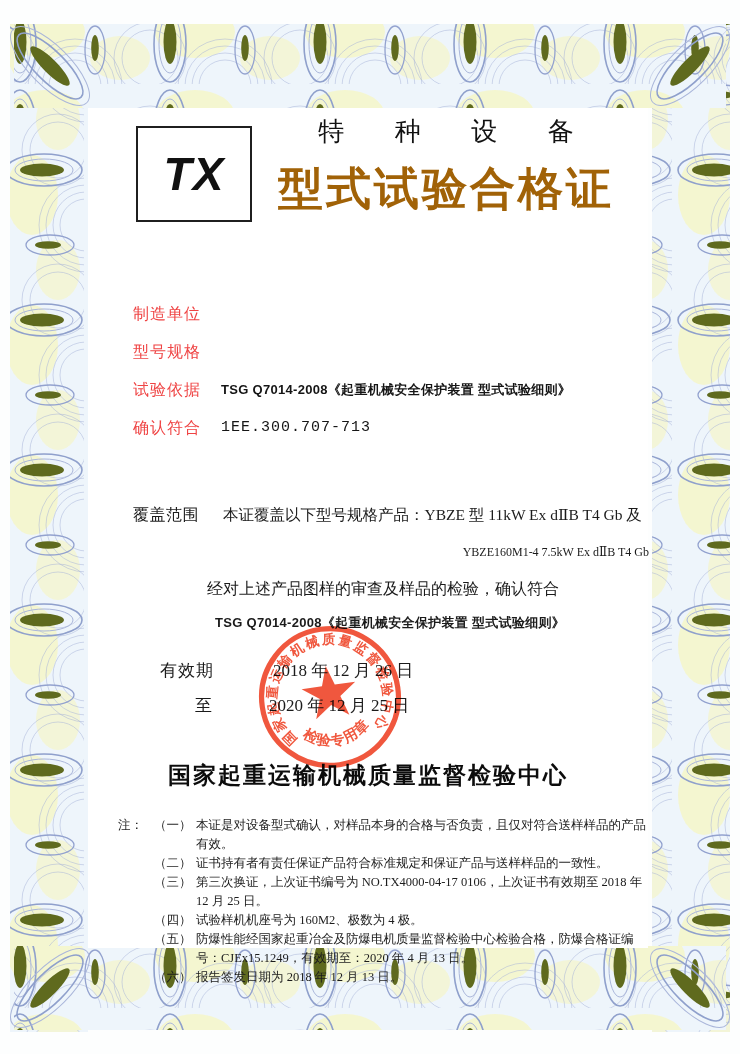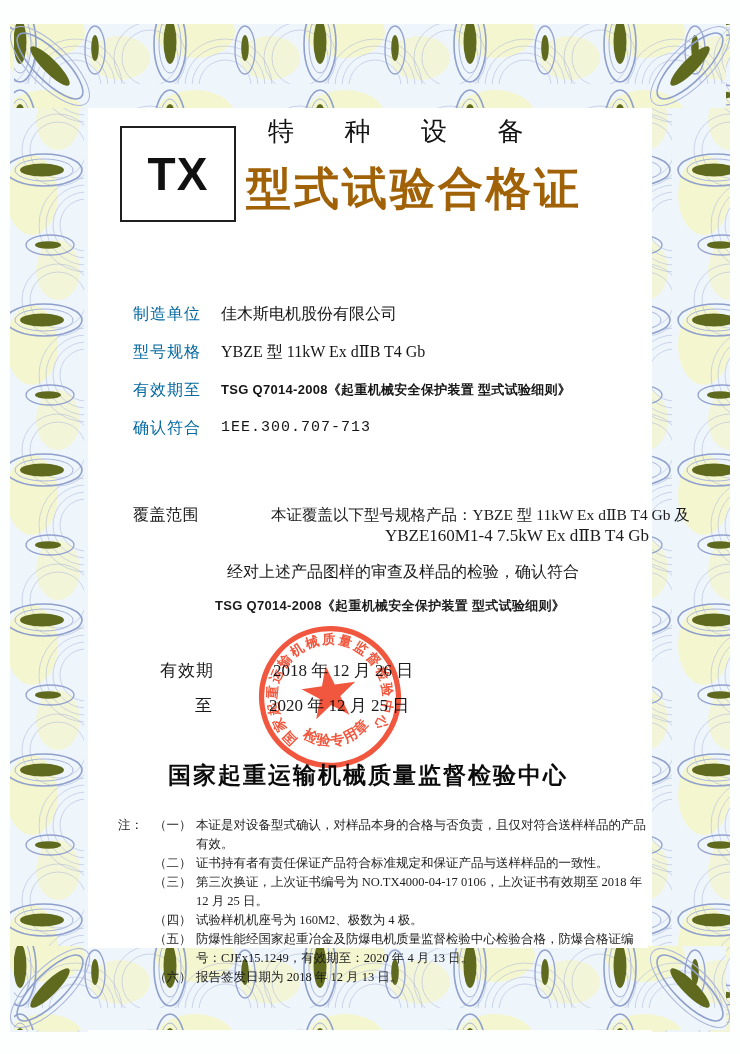--- a/index.html
+++ b/index.html
@@ -12,7 +12,7 @@
   .tx-box{position:absolute;left:32px;top:18px;width:112px;height:92px;border:2.5px solid #1f1f1f;
           display:flex;align-items:center;justify-content:center;
           font-family:"Liberation Sans","DejaVu Sans",sans-serif;font-weight:700;font-size:46px;letter-spacing:1px;color:#111;}
-  .header-titles{position:absolute;left:158px;top:6px;width:400px;}
+  .header-titles{position:absolute;left:158px;top:6px;width:400px;text-align:center;}
   .small-title{font-size:26px;letter-spacing:22px;padding-left:22px;color:#121212;}
   .main-title{margin-top:10px;font-size:45px;font-weight:600;letter-spacing:3px;color:#a16207;white-space:nowrap;}
   .cert-no{margin-top:36px;font-size:17px;letter-spacing:.5px;color:#1d1d1d;}

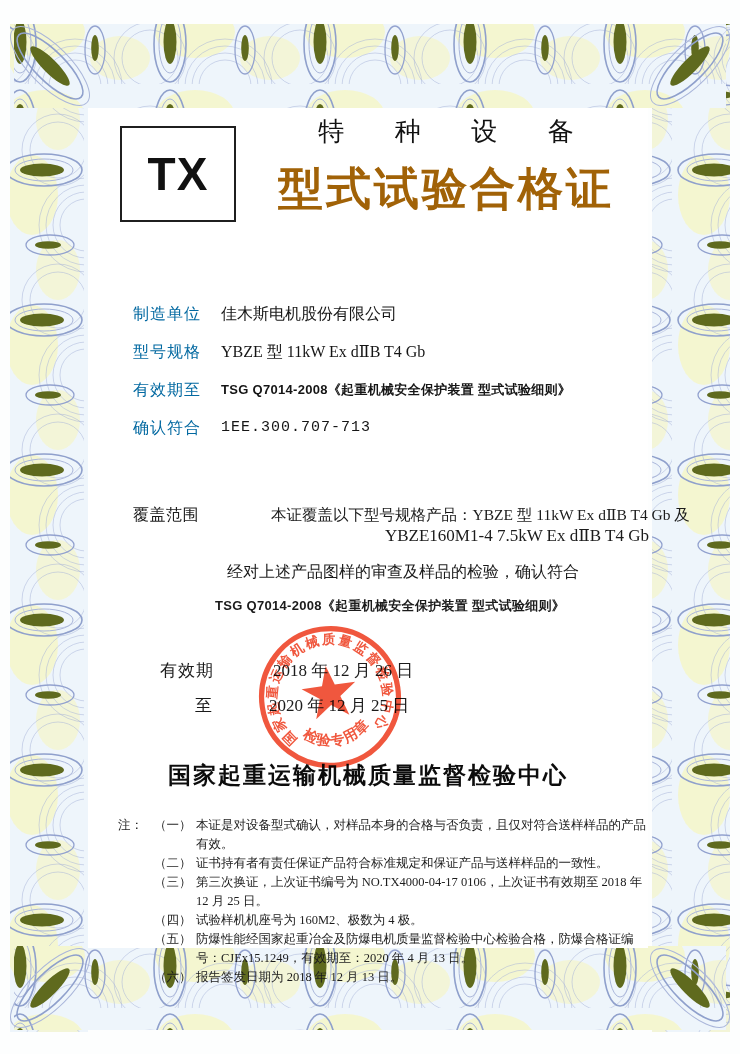--- a/index.html
+++ b/index.html
@@ -9,9 +9,9 @@
   .content{position:absolute;left:88px;top:108px;width:560px;height:840px;background:#fff;z-index:1;}
 
   
-  .tx-box{position:absolute;left:32px;top:18px;width:112px;height:92px;border:2.5px solid #1f1f1f;
+  .tx-box{position:absolute;left:48px;top:18px;width:112px;height:92px;border:2.5px solid #1f1f1f;
           display:flex;align-items:center;justify-content:center;
-          font-family:"Liberation Sans","DejaVu Sans",sans-serif;font-weight:700;font-size:46px;letter-spacing:1px;color:#111;}
+          font-family:"Liberation Sans","DejaVu Sans",sans-serif;font-weight:700;font-size:46px;letter-spacing:1px;color:#111;font-style:italic;}
   .header-titles{position:absolute;left:158px;top:6px;width:400px;text-align:center;}
   .small-title{font-size:26px;letter-spacing:22px;padding-left:22px;color:#121212;}
   .main-title{margin-top:10px;font-size:45px;font-weight:600;letter-spacing:3px;color:#a16207;white-space:nowrap;}

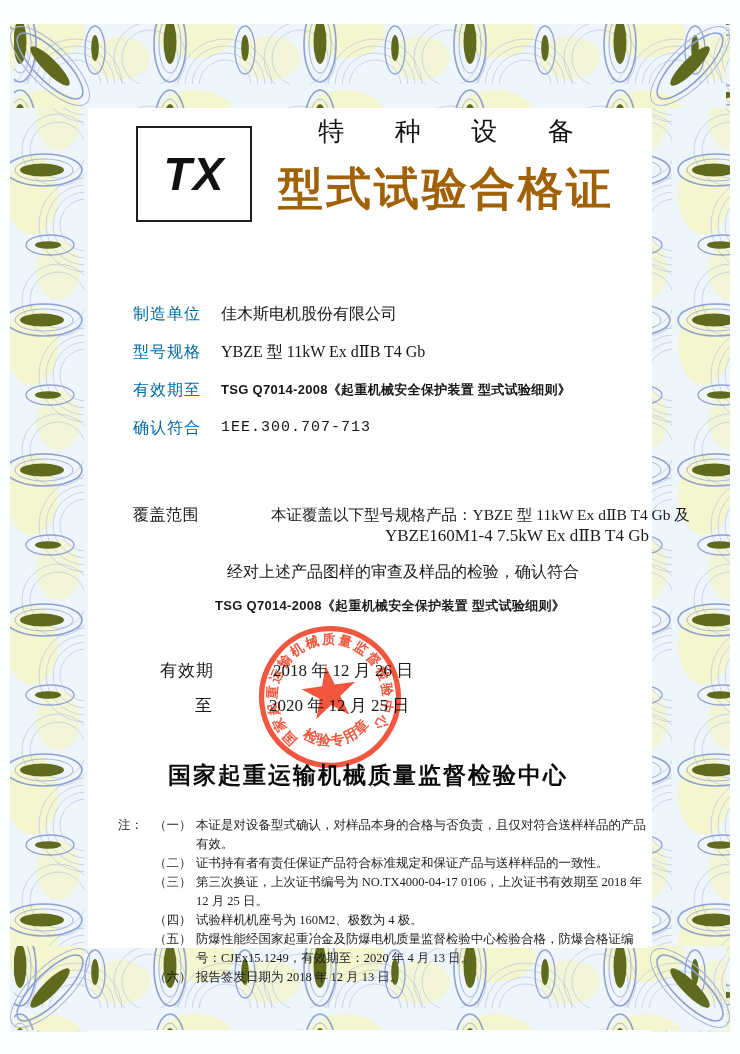--- a/index.html
+++ b/index.html
@@ -20,7 +20,7 @@
   
   .fields{position:absolute;left:45px;top:195px;width:515px;}
   .field-row{display:flex;margin-bottom:17px;height:21px;line-height:21px;font-size:16px;}
-  .field-label{width:76px;letter-spacing:1px;color:#0369a1;flex:none;}
+  .field-label{width:76px;letter-spacing:1px;color:#ef4444;flex:none;}
   .field-value{margin-left:12px;white-space:nowrap;color:#151515;}
   .v-gothic{font-family:"Liberation Sans","DejaVu Sans",sans-serif;font-weight:700;font-size:13px;letter-spacing:.3px;}
   .v-mono{font-family:"Liberation Mono","DejaVu Sans Mono",monospace;font-size:15px;letter-spacing:1px;}

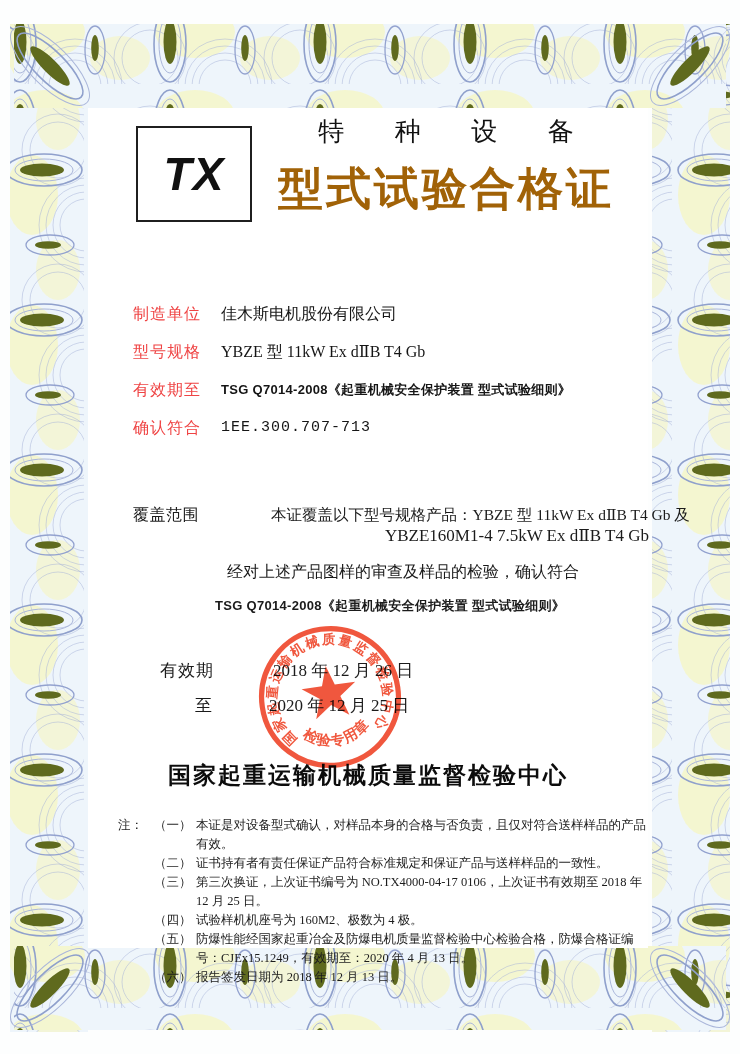--- a/index.html
+++ b/index.html
@@ -145,7 +145,6 @@
     <div class="fields">
       <div class="field-row">
         <span class="field-label">制造单位</span>
-        <span class="field-value">佳木斯电机股份有限公司</span>
       </div>
       <div class="field-row">
         <span class="field-label">型号规格</span>

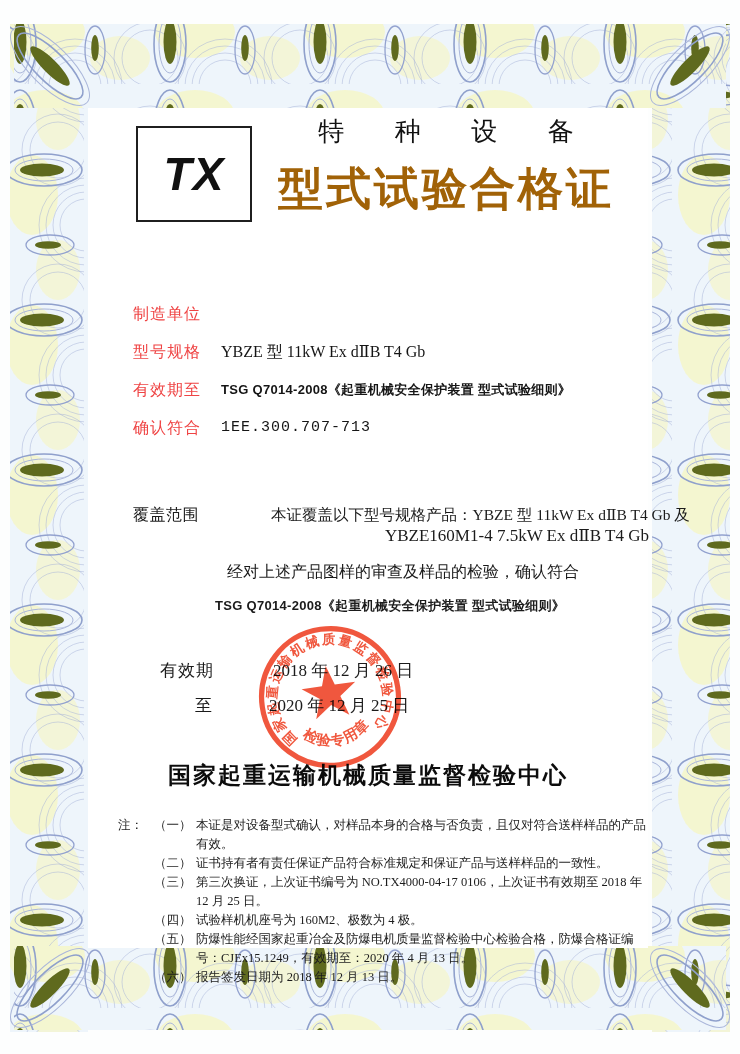--- a/index.html
+++ b/index.html
@@ -148,7 +148,6 @@
       </div>
       <div class="field-row">
         <span class="field-label">型号规格</span>
-        <span class="field-value">YBZE 型 11kW Ex dⅡB T4 Gb</span>
       </div>
       <div class="field-row">
         <span class="field-label">有效期至</span>

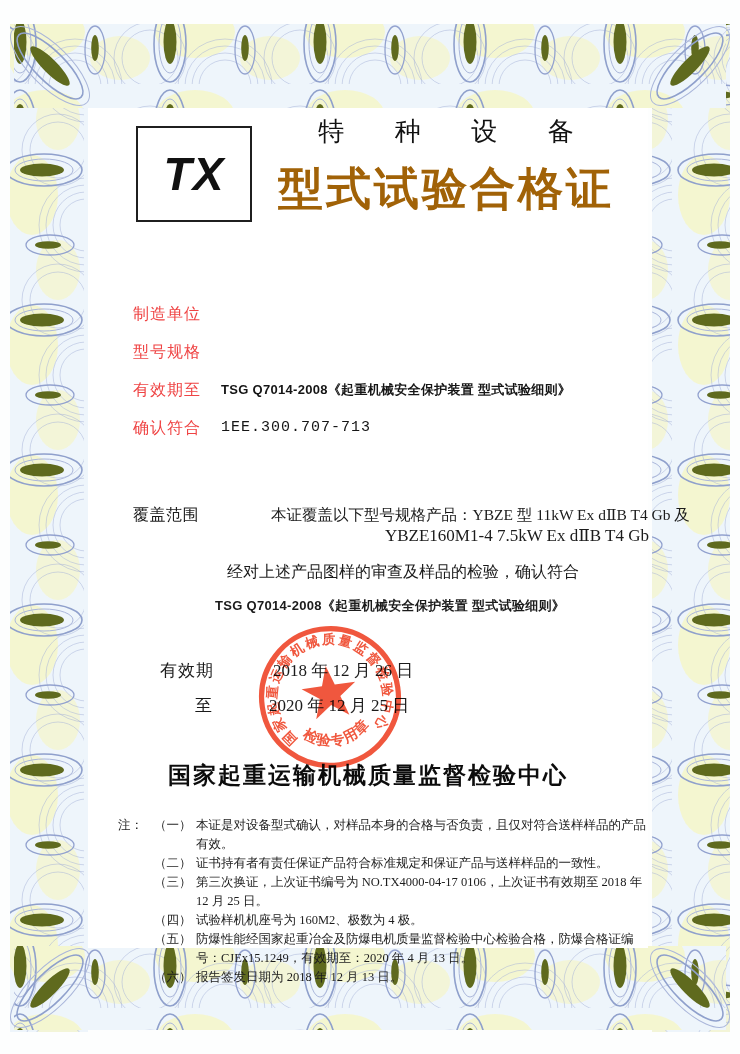--- a/index.html
+++ b/index.html
@@ -150,7 +150,7 @@
         <span class="field-label">型号规格</span>
       </div>
       <div class="field-row">
-        <span class="field-label">有效期至</span>
+        <span class="field-label">试验依据</span>
         <span class="field-value v-gothic">TSG Q7014-2008《起重机械安全保护装置 型式试验细则》</span>
       </div>
       <div class="field-row">

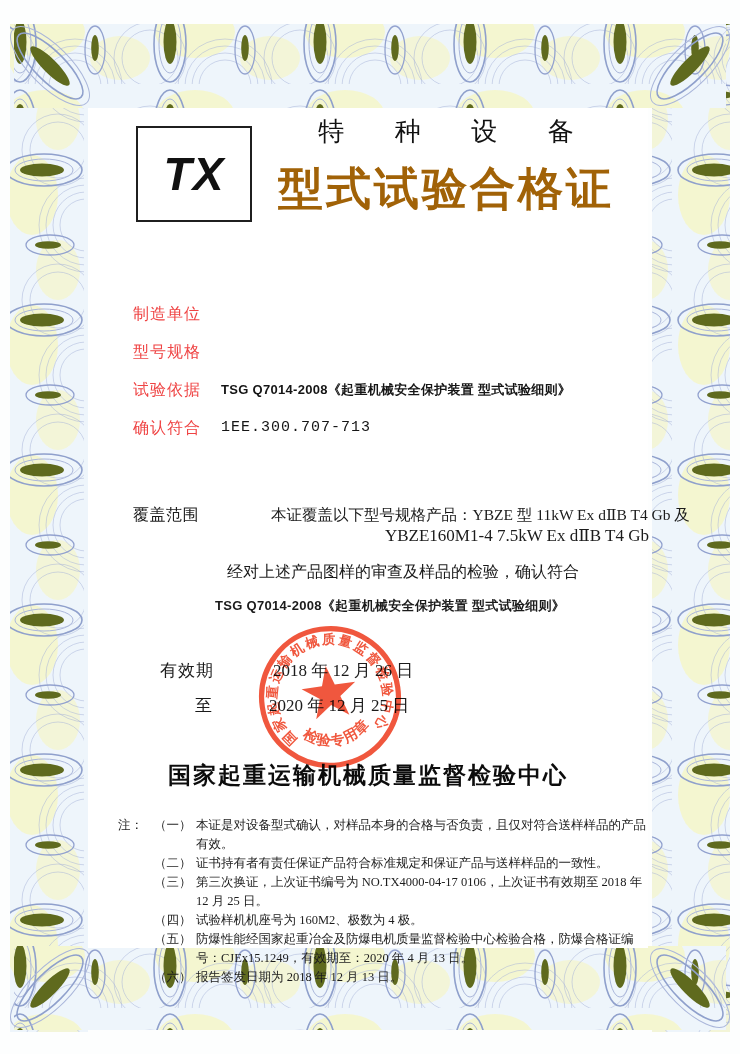--- a/index.html
+++ b/index.html
@@ -27,7 +27,7 @@
 
   
   .coverage{position:absolute;left:45px;top:396px;width:516px;font-size:15.5px;}
-  .cov-line1{display:flex;line-height:21px;white-space:nowrap;gap:48px;}
+  .cov-line1{display:flex;line-height:21px;white-space:nowrap;}
   .cov-label{width:70px;letter-spacing:.5px;flex:none;font-size:16px;}
   .cov-text1{margin-left:20px;}
   .cov-line2{text-align:right;line-height:21px;font-size:17px;}

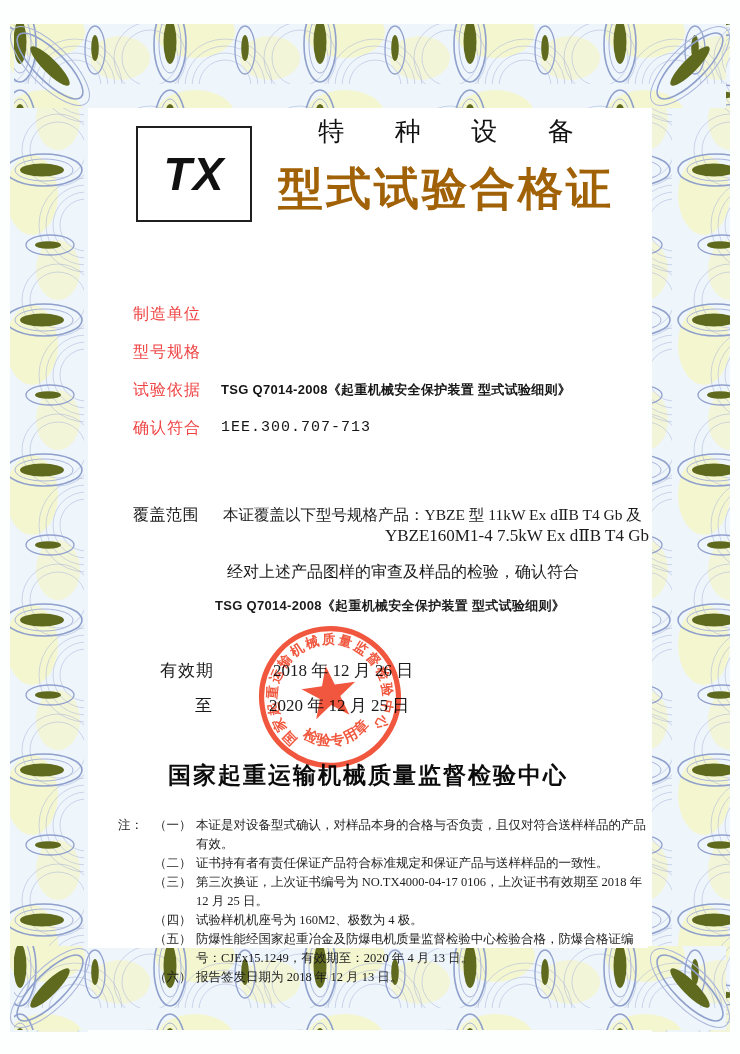--- a/index.html
+++ b/index.html
@@ -30,7 +30,7 @@
   .cov-line1{display:flex;line-height:21px;white-space:nowrap;}
   .cov-label{width:70px;letter-spacing:.5px;flex:none;font-size:16px;}
   .cov-text1{margin-left:20px;}
-  .cov-line2{text-align:right;line-height:21px;font-size:17px;}
+  .cov-line2{margin-top:17px;text-align:right;line-height:21px;font-size:12px;}
   .cov-line3{margin-top:15px;margin-left:94px;line-height:21px;font-size:16px;}
   .cov-line4{margin-top:13px;margin-left:82px;line-height:21px;}
 

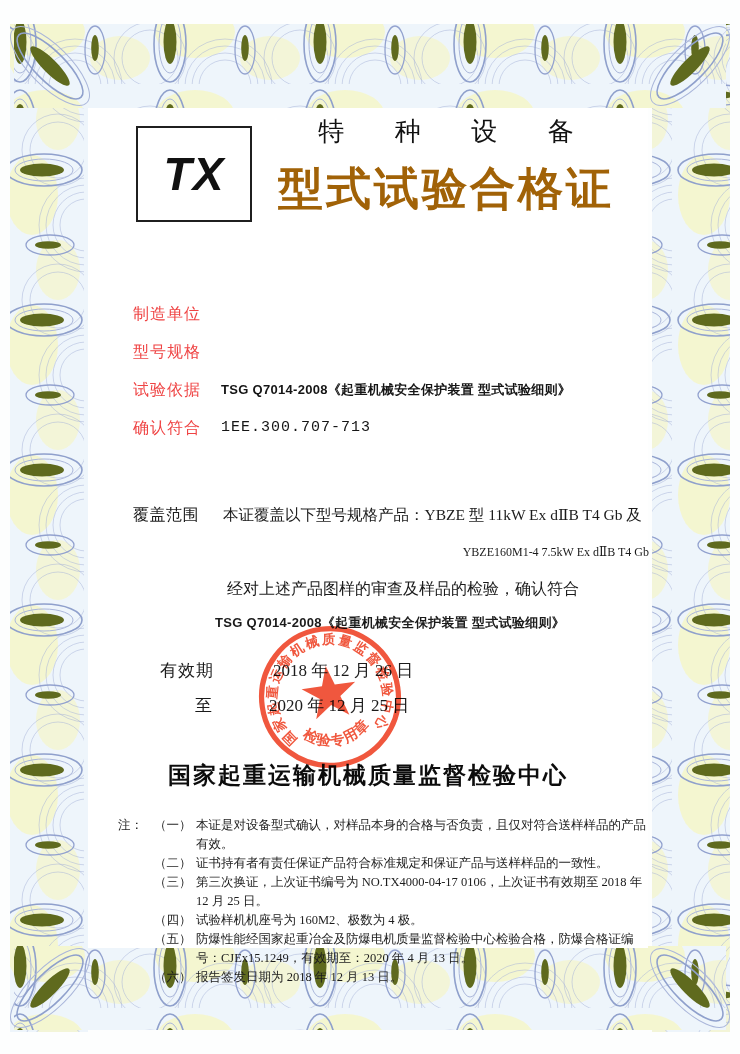--- a/index.html
+++ b/index.html
@@ -31,7 +31,7 @@
   .cov-label{width:70px;letter-spacing:.5px;flex:none;font-size:16px;}
   .cov-text1{margin-left:20px;}
   .cov-line2{margin-top:17px;text-align:right;line-height:21px;font-size:12px;}
-  .cov-line3{margin-top:15px;margin-left:94px;line-height:21px;font-size:16px;}
+  .cov-line3{margin-top:15px;margin-left:74px;line-height:21px;font-size:16px;}
   .cov-line4{margin-top:13px;margin-left:82px;line-height:21px;}
 
   

